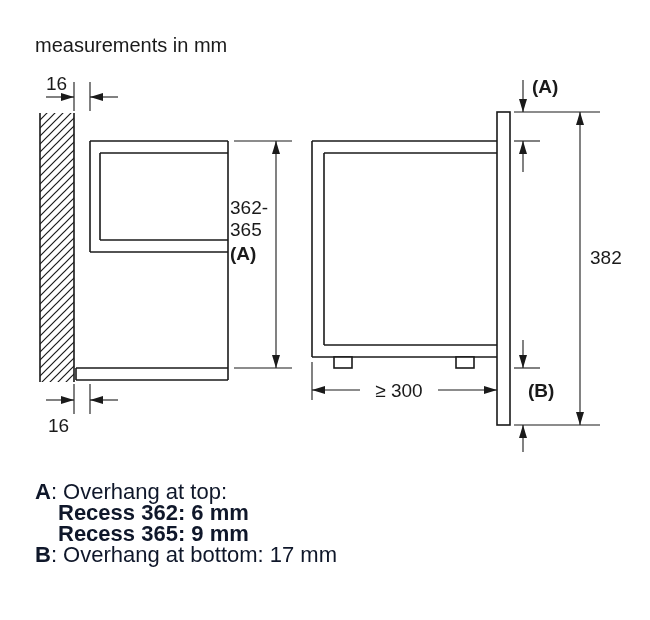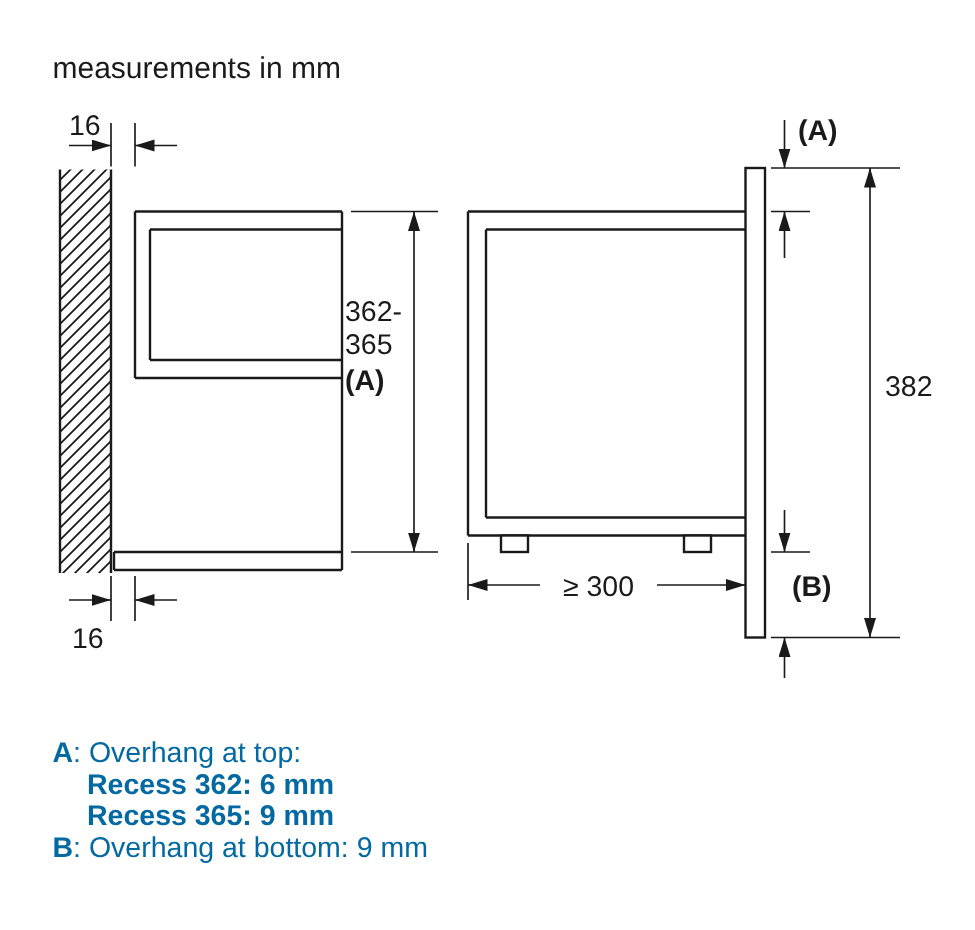--- a/index.html
+++ b/index.html
@@ -19,8 +19,8 @@
   svg text.bold { font-weight:bold; }
   svg text.title-text { font-size:20px; }
   .legend {
-    position:absolute; left:35px; top:492px;
-    font-size:19px; line-height:21px; color:#0369a1;
+    position:absolute; left:35px; top:481px;
+    font-size:22px; line-height:21px; color:#0f172a;
     white-space:nowrap;
   }
   .legend .indent { padding-left:23px;font-weight:bold; }

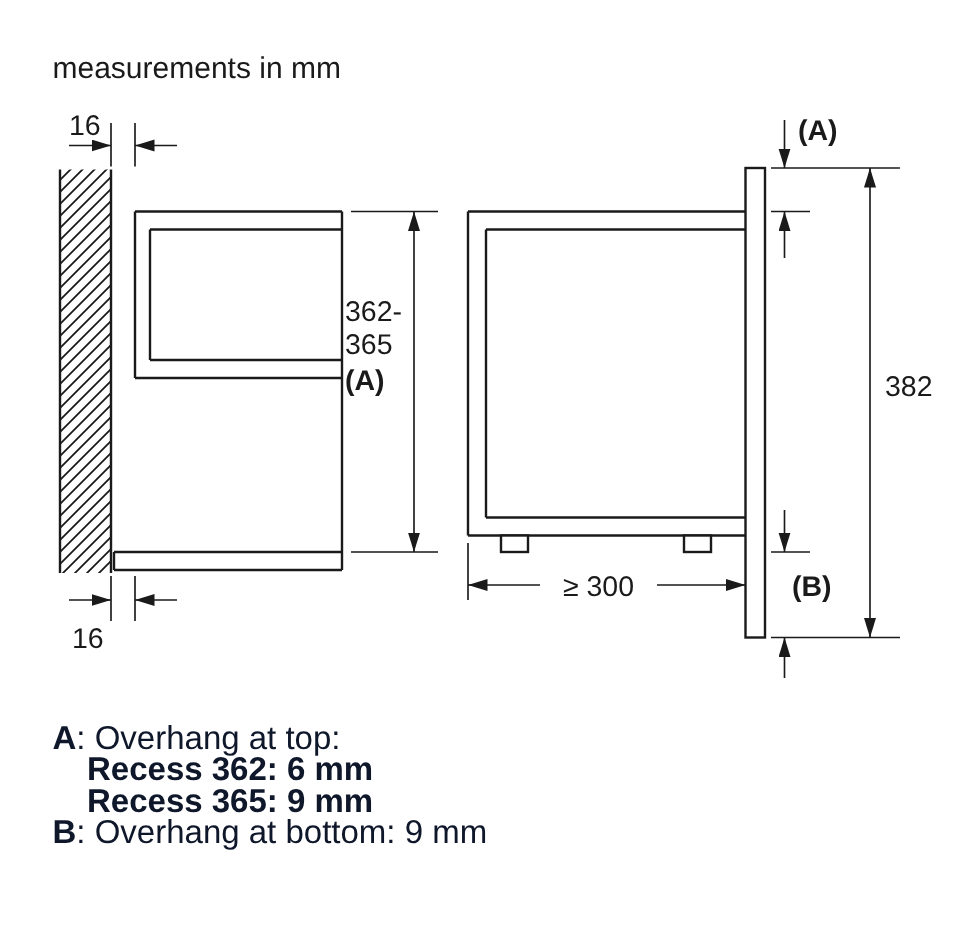--- a/index.html
+++ b/index.html
@@ -134,7 +134,7 @@
     <div><b>A</b><span>: Overhang at top:</span></div>
     <div class="indent">Recess 362: 6 mm</div>
     <div class="indent">Recess 365: 9 mm</div>
-    <div><b>B</b><span>: Overhang at bottom: 9 mm</span></div>
+    <div><b>B</b><span>: Overhang at bottom: 17 mm</span></div>
   </div>
 
 </div>

